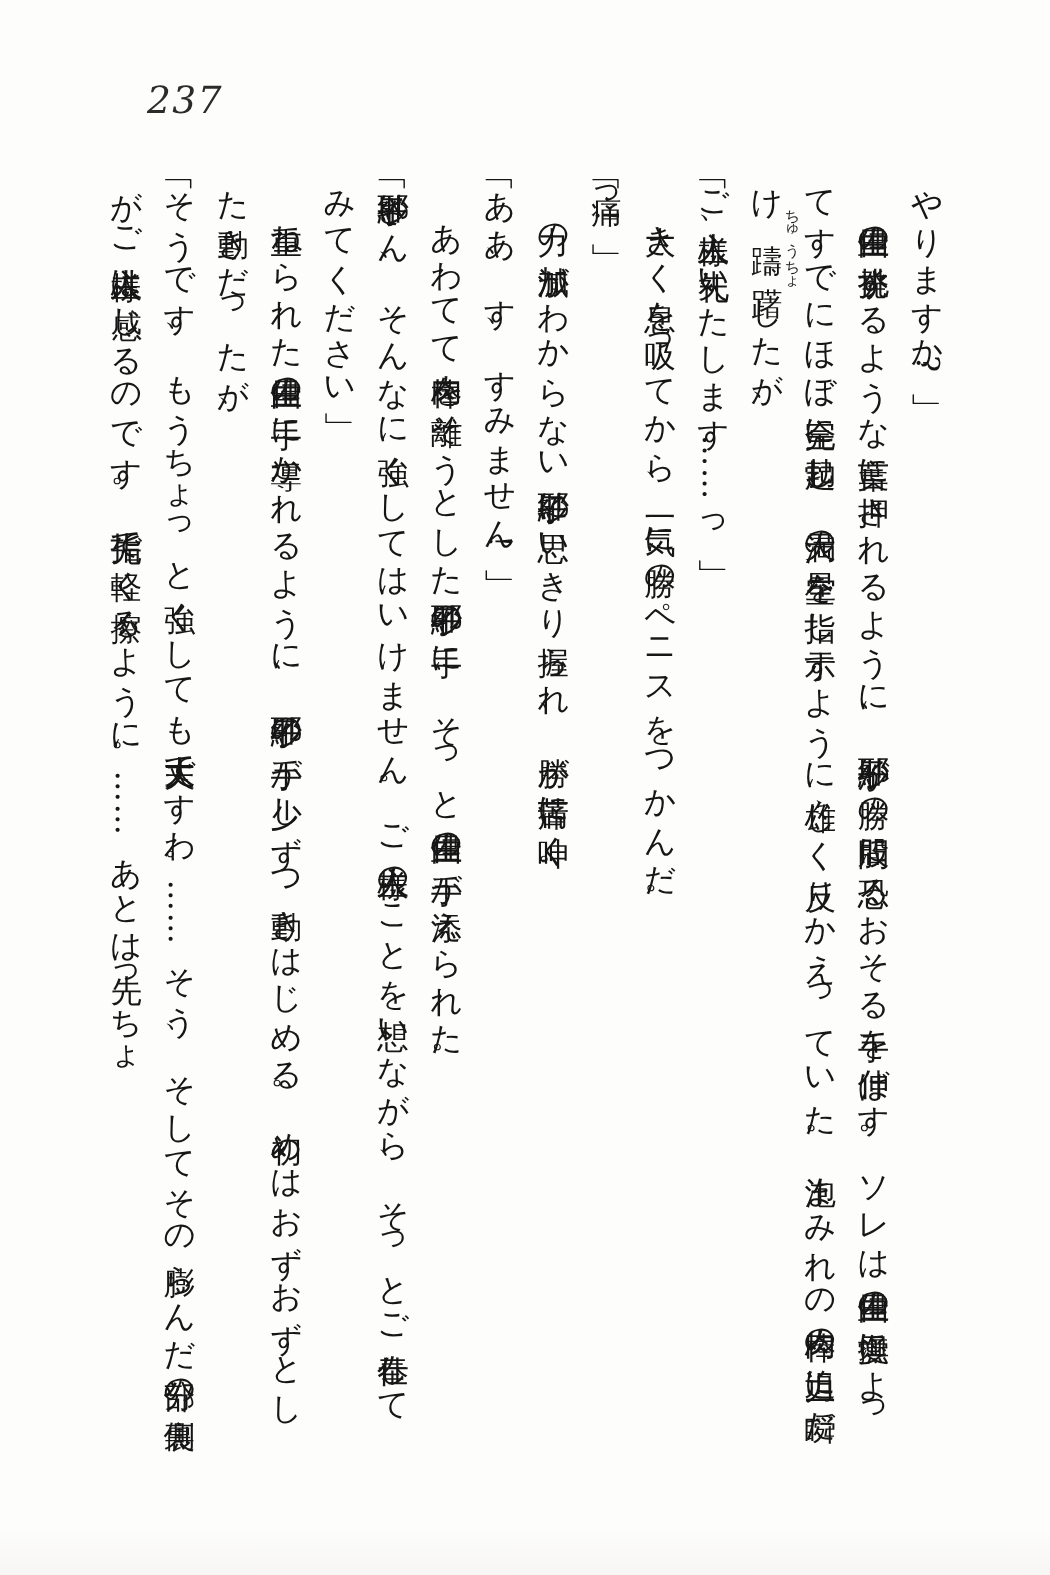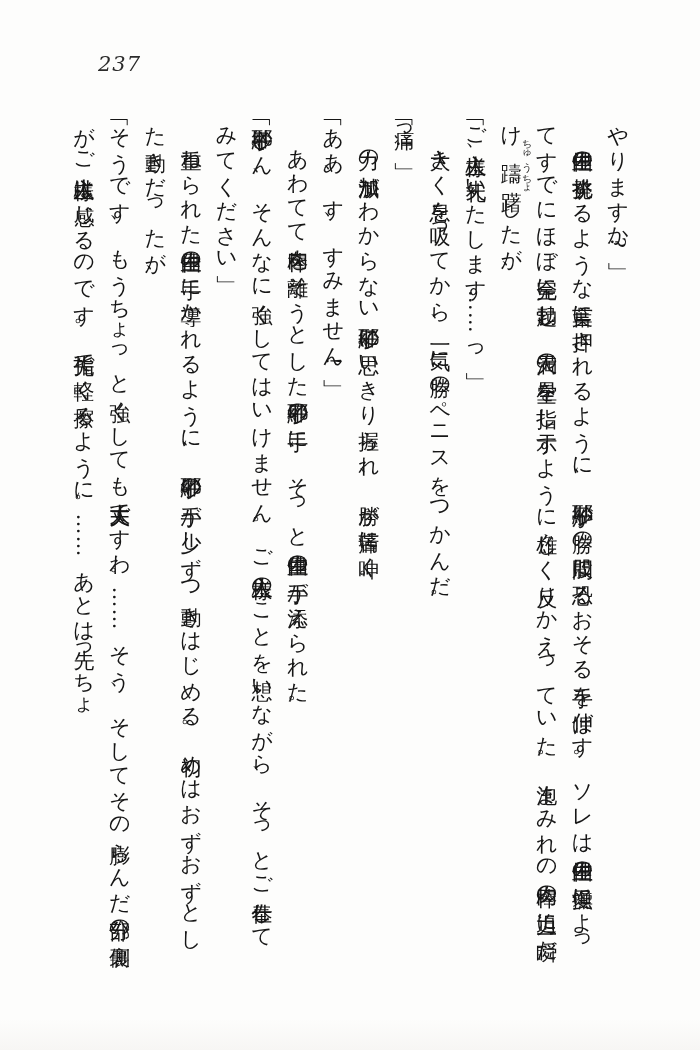--- a/index.html
+++ b/index.html
@@ -18,7 +18,7 @@
   .page-number {
     position: absolute;
     left: 98px; top: 52px;
-    font-size: 21px;
+    font-size: 25px;
     font-style: italic;
     color: #2b2b2b;
     letter-spacing: 1px;

